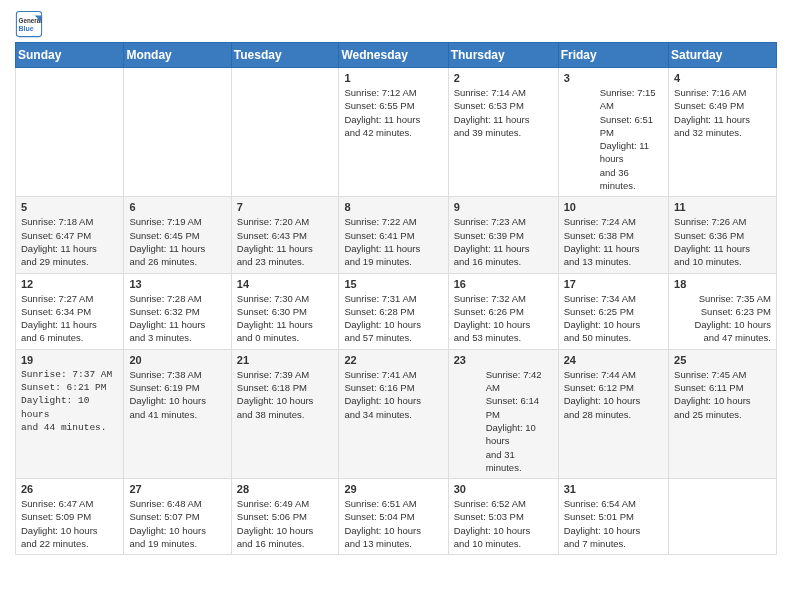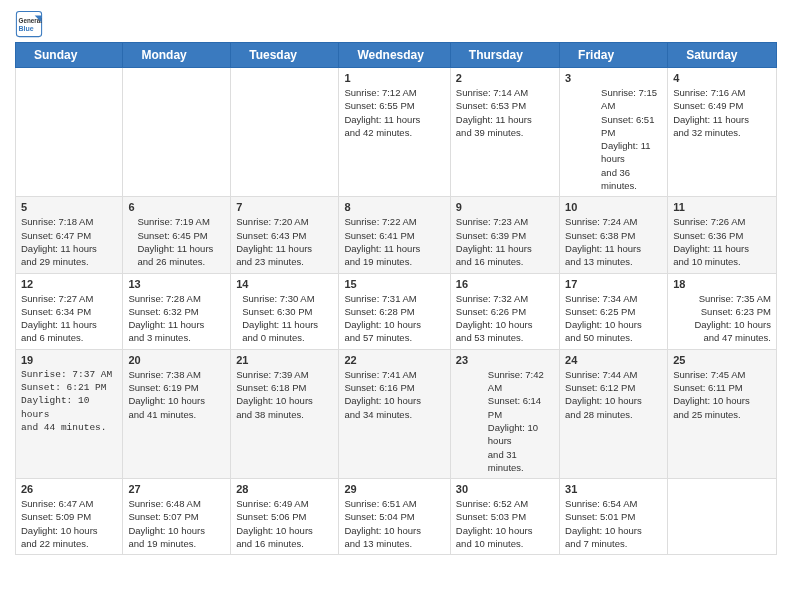--- a/index.html
+++ b/index.html
@@ -60,7 +60,7 @@
       font-size: 12px;
       font-weight: bold;
       text-align: left;
-      padding: 5px 18px;
+      padding: 5px 2px;
       border: 1px solid #2a6aaf;
     }
     .calendar-table td {

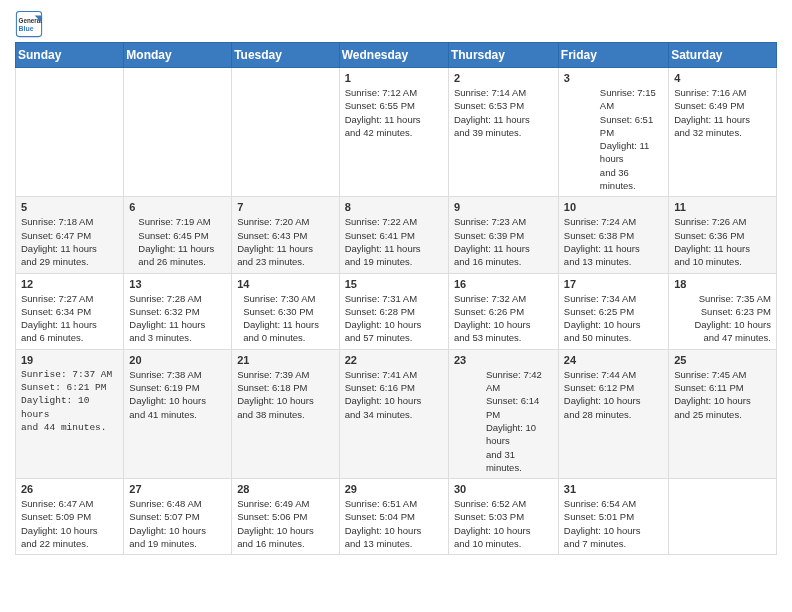--- a/index.html
+++ b/index.html
@@ -170,7 +170,7 @@
           </td>
           <td>
             <span class="day-num">6</span>
-            <div class="day-info" style="white-space: pre-line; margin-left: 9px;">Sunrise: 7:19 AM
+            <div class="day-info" style="white-space: pre-line;">Sunrise: 7:19 AM
 Sunset: 6:45 PM
 Daylight: 11 hours
 and 26 minutes.</div>

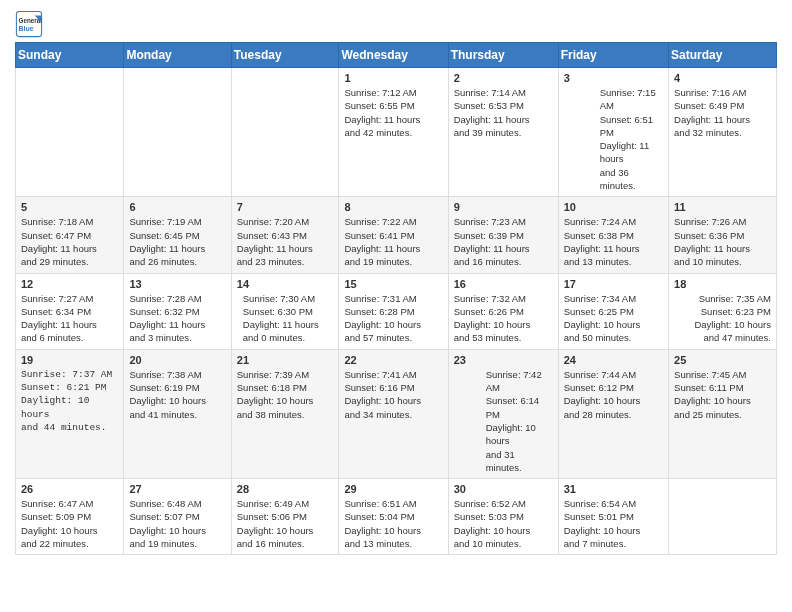--- a/index.html
+++ b/index.html
@@ -228,7 +228,7 @@
           </td>
           <td>
             <span class="day-num">14</span>
-            <div class="day-info" style="white-space: pre-line; margin-left: 6px;">Sunrise: 7:30 AM
+            <div class="day-info" style="white-space: pre-line;">Sunrise: 7:30 AM
 Sunset: 6:30 PM
 Daylight: 11 hours
 and 0 minutes.</div>

